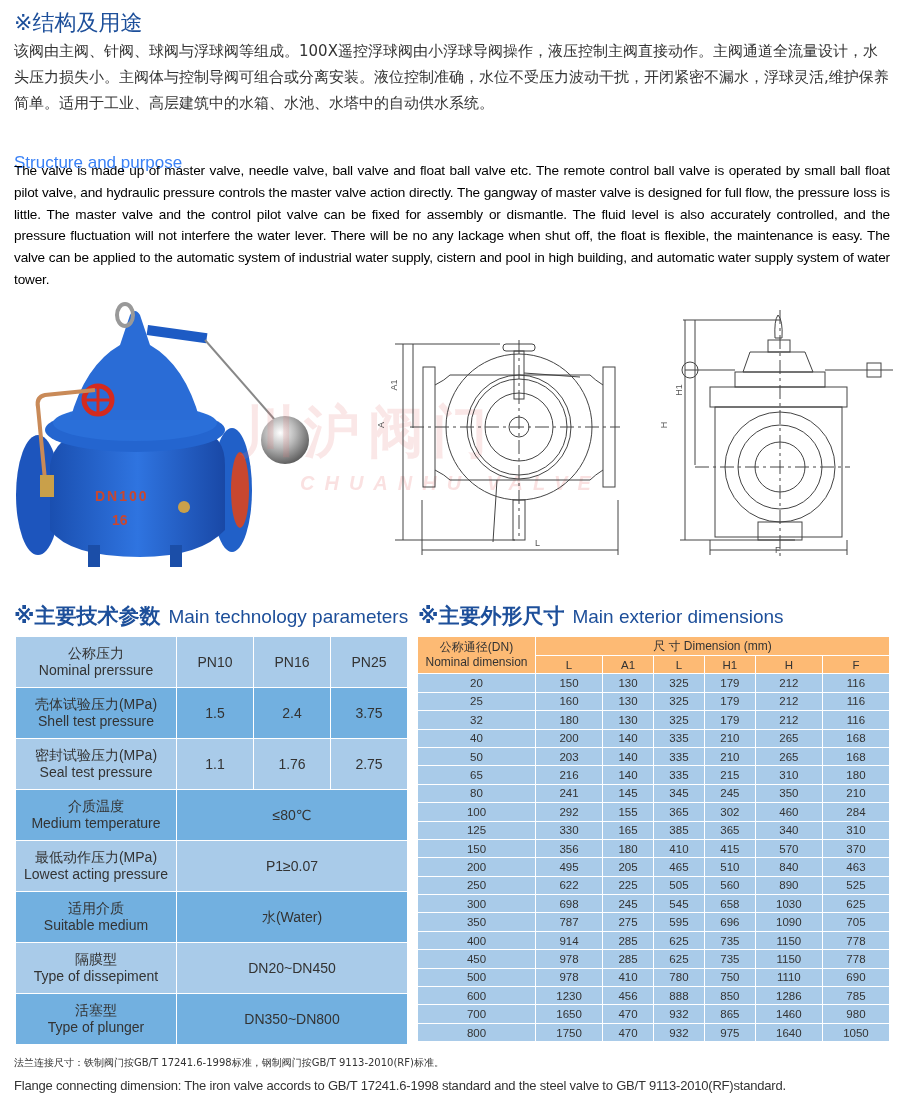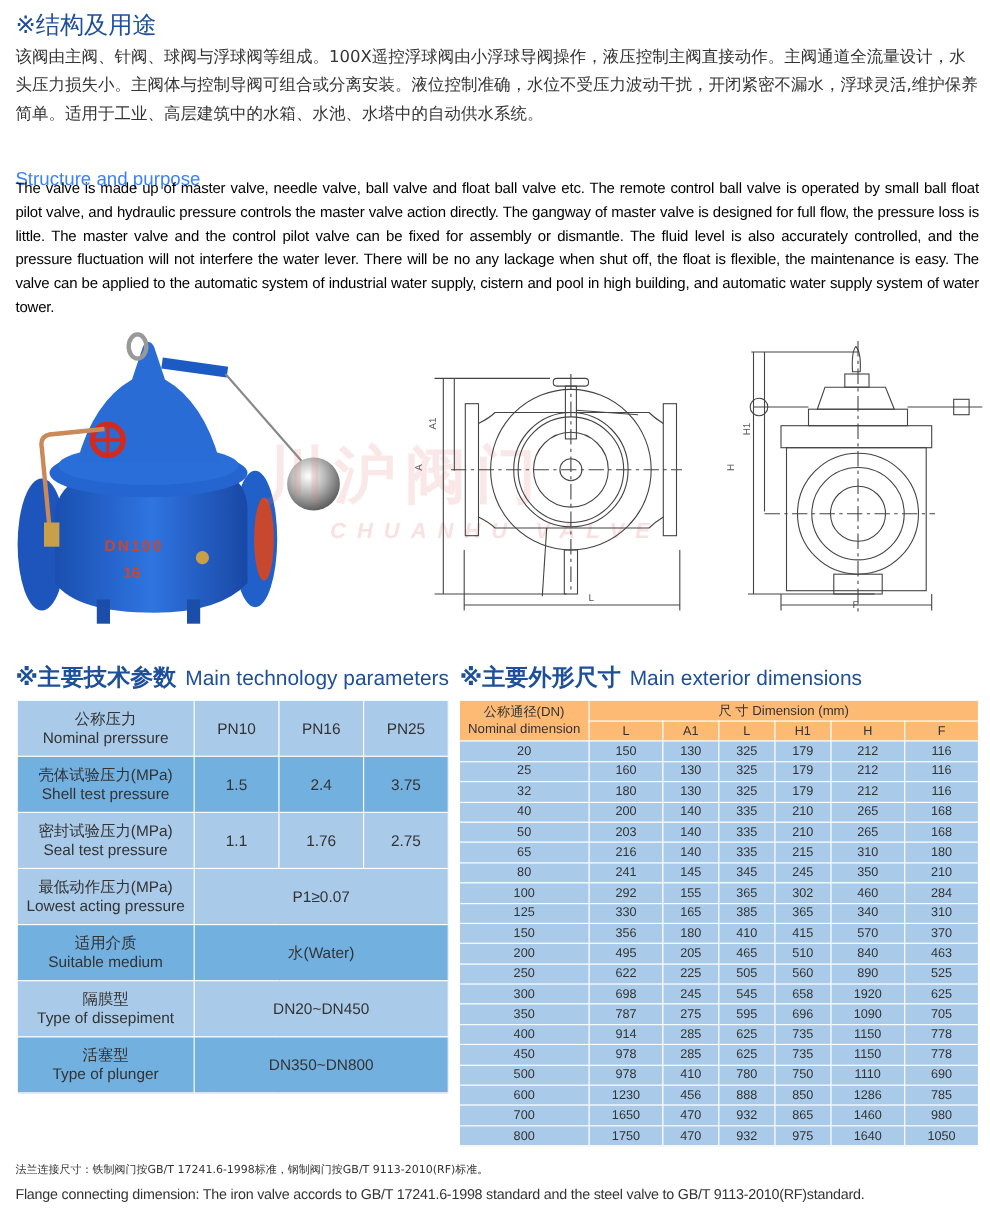--- a/index.html
+++ b/index.html
@@ -208,6 +208,13 @@
         <td class="num">1.1</td>
         <td class="num">1.76</td>
         <td class="num">2.75</td>
+      </tr>
+      <tr class="dark">
+        <td class="lbl">
+          <div>介质温度</div>
+          <div>Medium temperature</div>
+        </td>
+        <td colspan="3">≤80℃</td>
       </tr>
       <tr class="light">
         <td class="lbl">

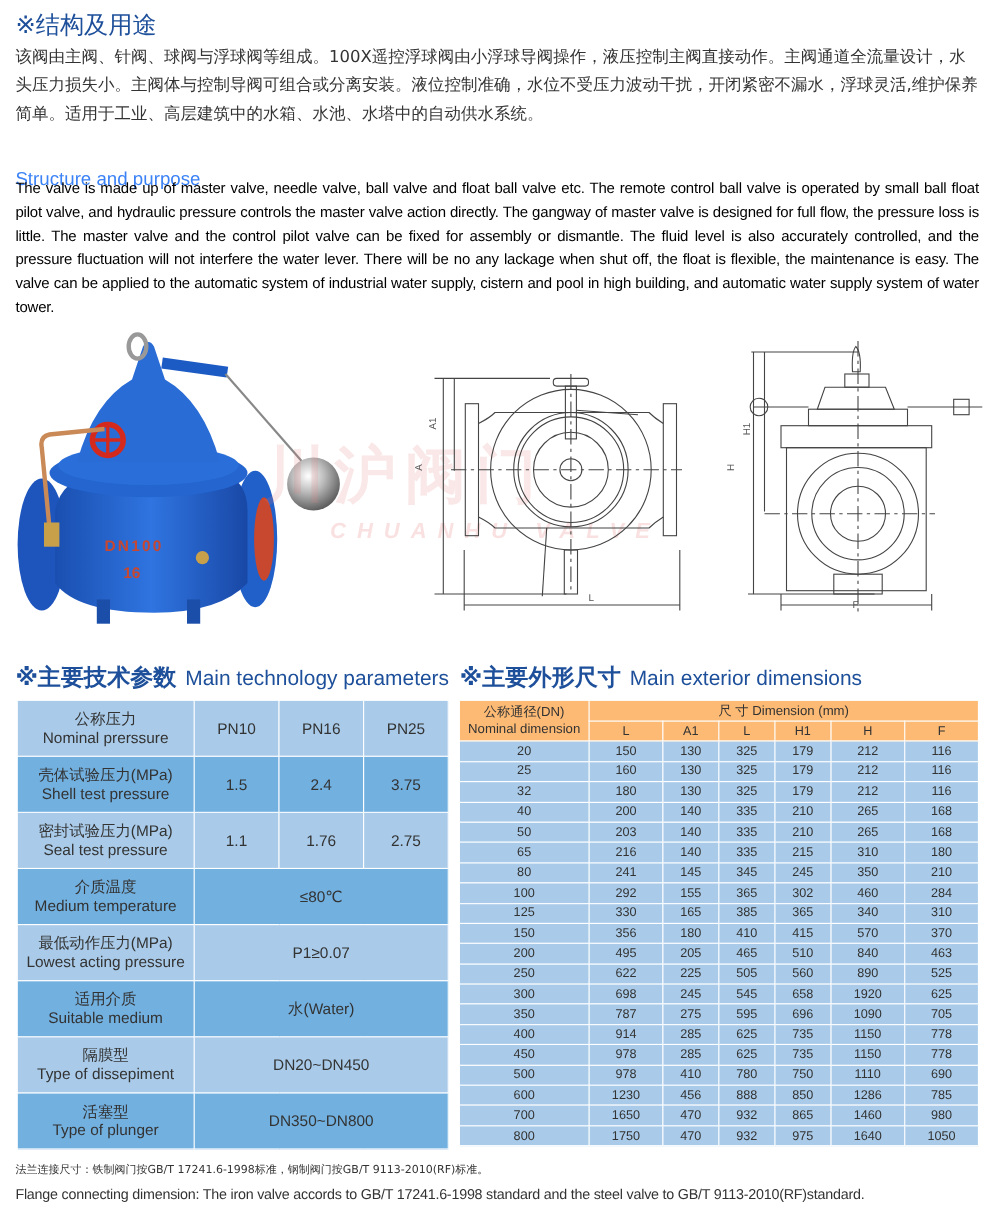--- a/index.html
+++ b/index.html
@@ -380,7 +380,7 @@
         <td>245</td>
         <td>545</td>
         <td>658</td>
-        <td>1920</td>
+        <td>1030</td>
         <td>625</td>
       </tr>
       <tr>

